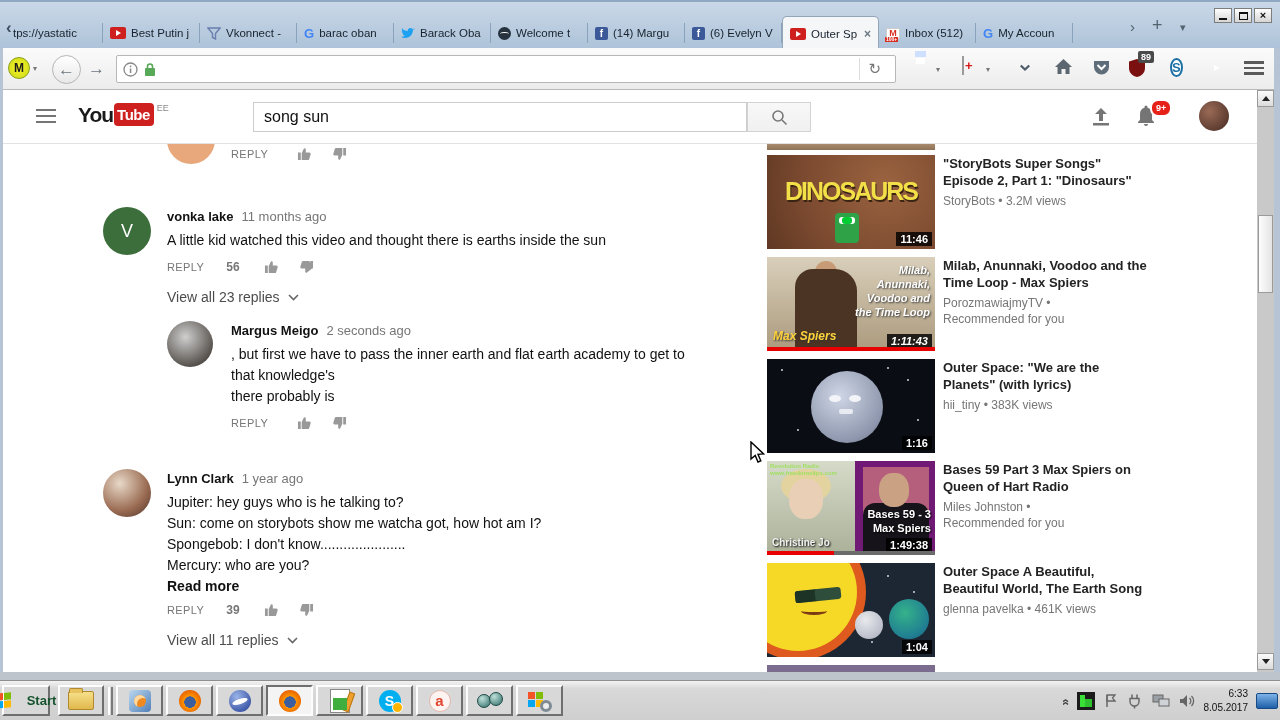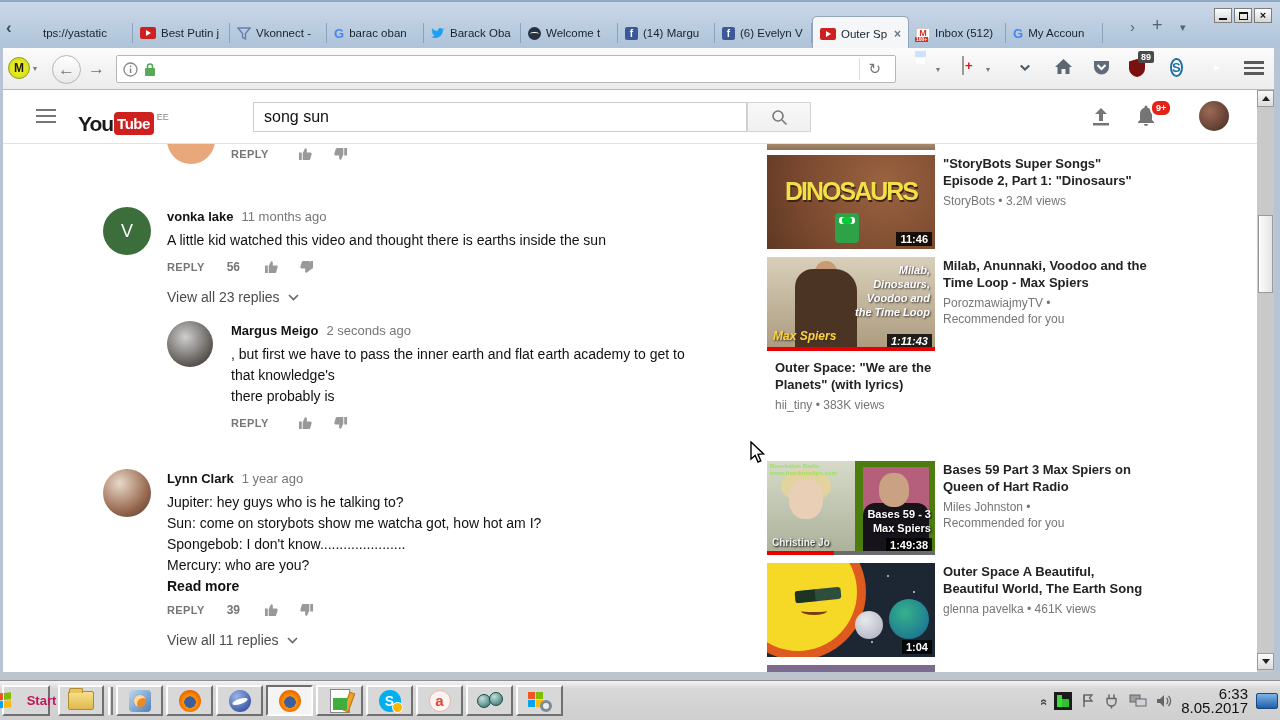--- a/index.html
+++ b/index.html
@@ -11,7 +11,7 @@
   .tabstrip { position:absolute; left:0; top:0; width:1280px; height:48px;
     background:linear-gradient(#cad8e8,#aec3d9); border-top:2px solid #8fa9c4; }
   .tab-back { position:absolute; left:6px; top:16px; font-size:17px; color:#3c4c5e; font-weight:bold; }
-  .tabs { position:absolute; left:36px; top:14px; display:flex; height:34px; }
+  .tabs { position:absolute; left:6px; top:14px; display:flex; height:34px; }
   .tab { width:97px; height:34px; display:flex; align-items:center; gap:5px; padding:0 7px;
     font-size:11.5px; color:#17222e; white-space:nowrap; overflow:hidden; position:relative; }
   .tab:not(.active):after { content:""; position:absolute; right:0; top:7px; height:20px; width:1px; background:#8aa2bc; }

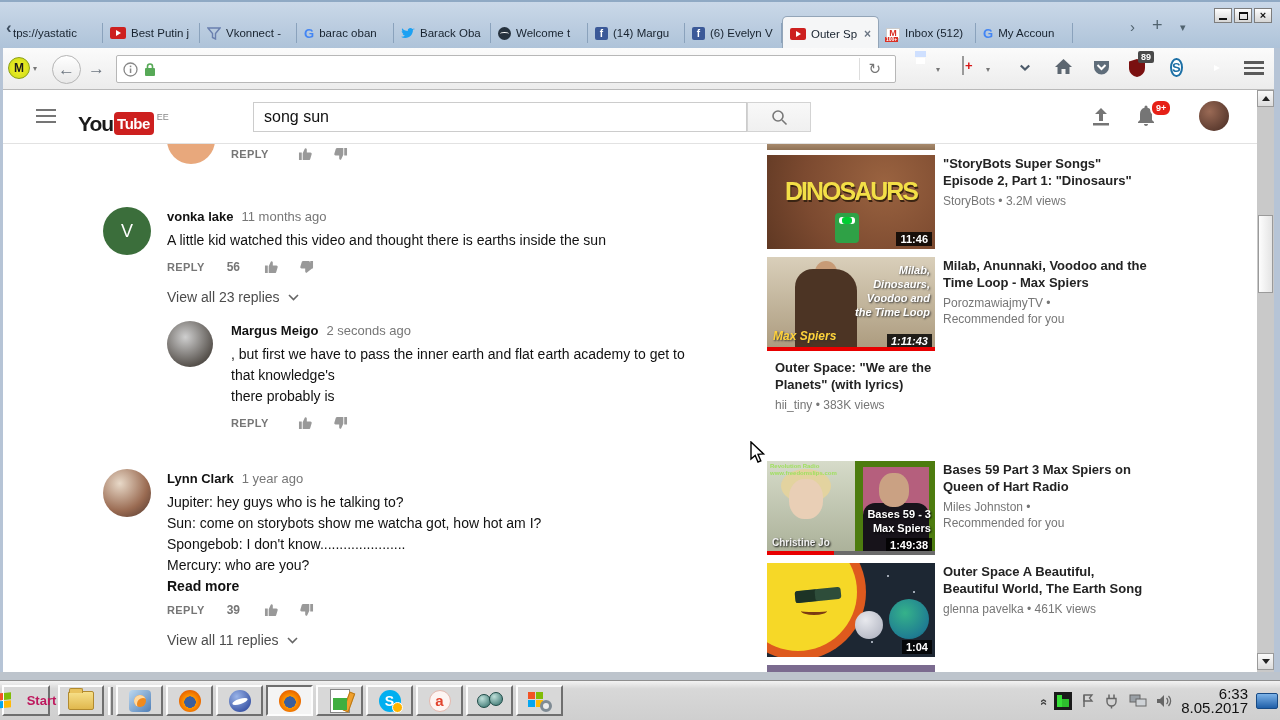--- a/index.html
+++ b/index.html
@@ -82,7 +82,7 @@
     border-bottom:1px solid #e2e2e2; z-index:5; }
   .guide { position:absolute; left:33px; top:19px; display:flex; flex-direction:column; gap:4px; }
   .guide i { display:block; width:20px; height:2px; background:#757575; }
-  .logo { position:absolute; left:75px; top:22px; display:flex; align-items:flex-start; }
+  .logo { position:absolute; left:75px; top:13px; display:flex; align-items:flex-start; }
   .logo .you { font-size:21px; font-weight:bold; color:#1a1a1a; letter-spacing:-1px; }
   .logo .tube { font-size:15px; font-weight:bold; color:#fff; background:#cd201f; border-radius:4px;
     padding:3px 4px 3px 3px; margin-left:1px; letter-spacing:-0.5px; }

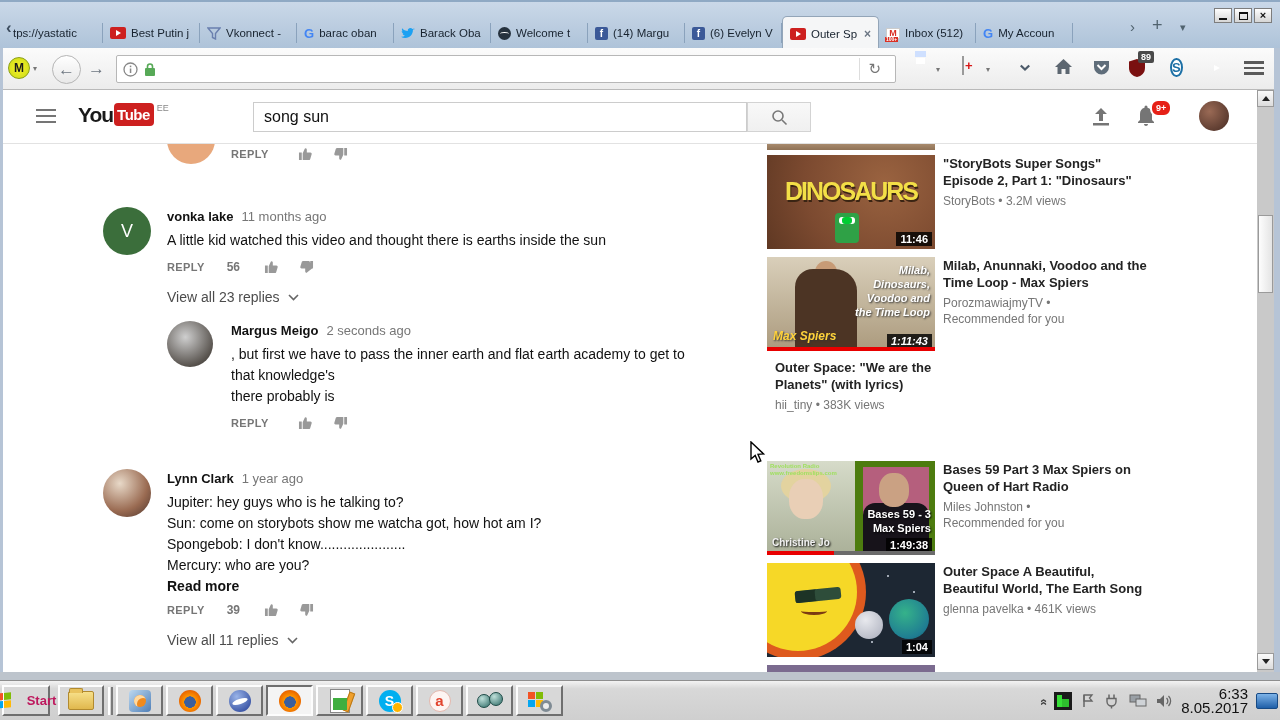--- a/index.html
+++ b/index.html
@@ -113,7 +113,7 @@
   .ctext { font-size:14px; color:#111; line-height:21px; margin-top:5px; }
   .readmore { font-size:14px; font-weight:bold; color:#111; margin-top:2px; }
   .rrow { display:flex; align-items:center; margin-top:9px; }
-  .rrow .rlbl { font-size:11px; font-weight:bold; color:#767676; letter-spacing:0.4px; margin-right:22px; }
+  .rrow .rlbl { font-size:11px; font-weight:normal; color:#767676; letter-spacing:0.4px; margin-right:22px; }
   .rrow.nocount .rlbl { margin-right:29px; }
   .rrow .cnt { font-size:12px; font-weight:bold; color:#767676; margin-right:24px; }
   .rrow .tdown { margin-left:20px; }

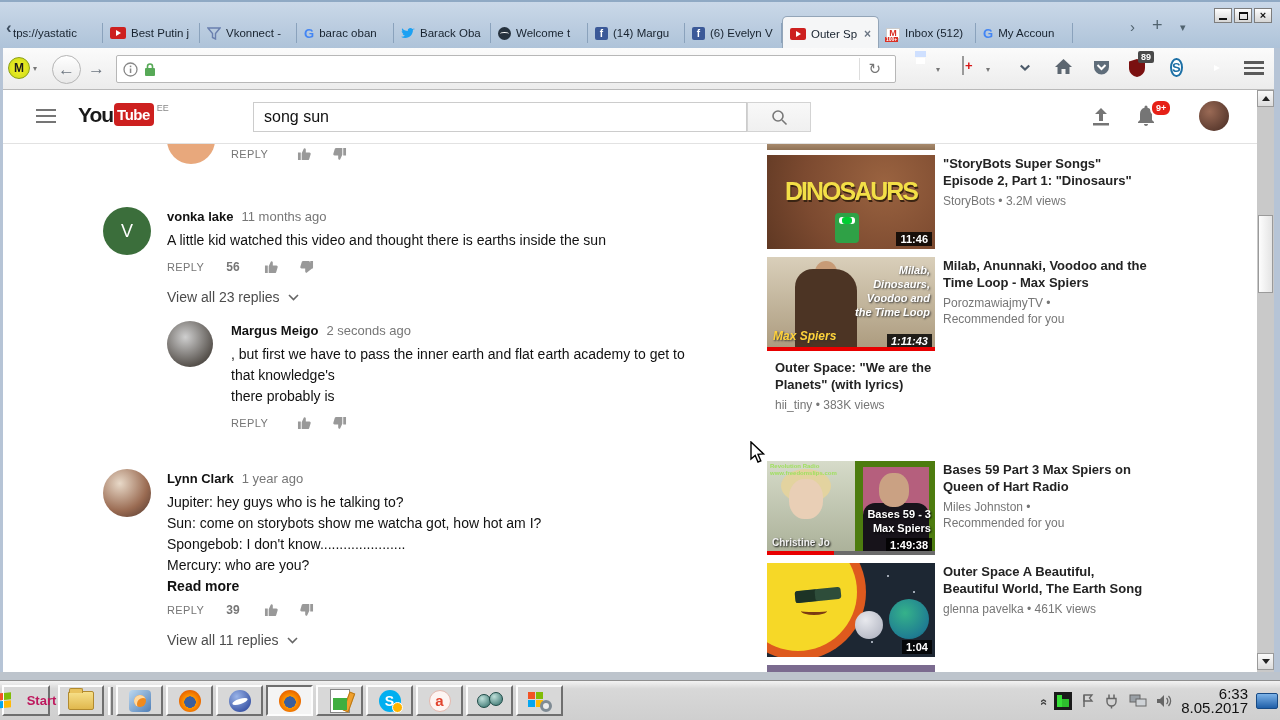--- a/index.html
+++ b/index.html
@@ -465,7 +465,7 @@
         <div class="man"></div>
         <div class="otxt">
           <span style="display:block;">Milab,</span>
-          <span style="display:block;">Dinosaurs,</span>
+          <span style="display:block;">Anunnaki,</span>
           <span style="display:block;">Voodoo and</span>
           <span style="display:block;">the Time Loop</span>
         </div>

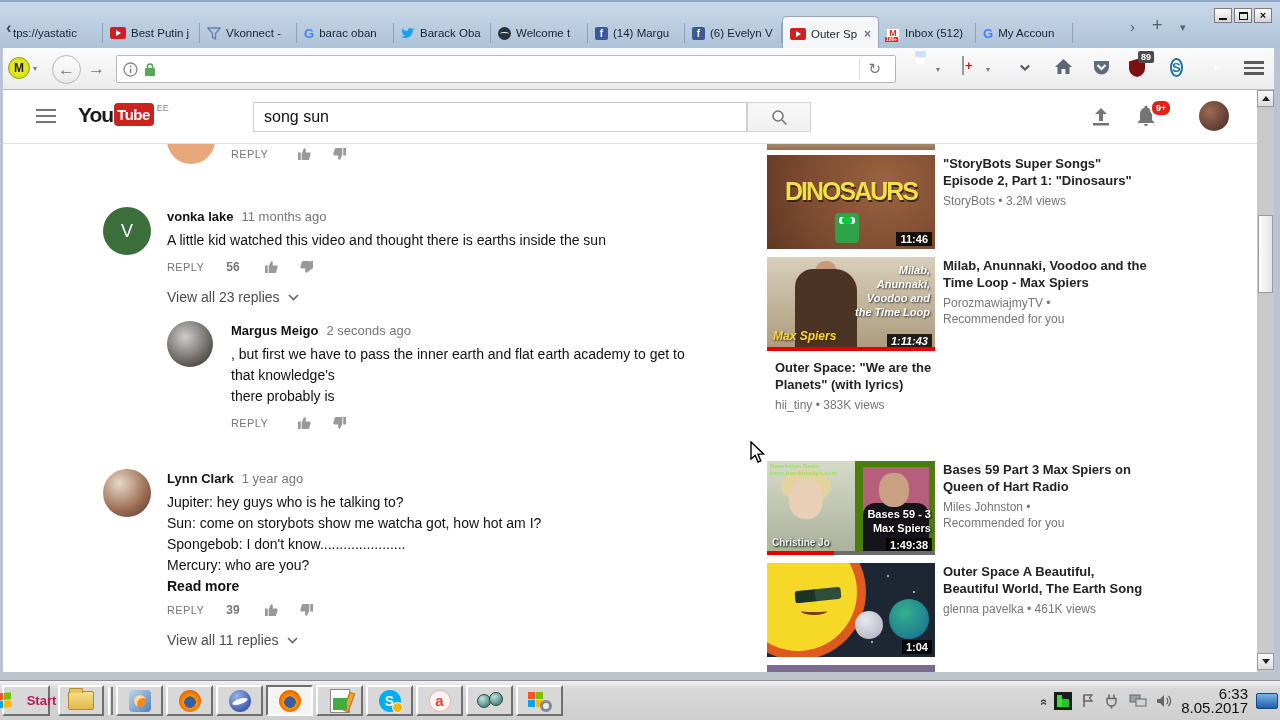--- a/index.html
+++ b/index.html
@@ -483,6 +483,18 @@
     </div>
 
     <div class="vid" style="top:269px;">
+      <div class="thumb t-moon">
+        <span class="star" style="left:14px; top:10px;"></span>
+        <span class="star" style="left:140px; top:20px;"></span>
+        <span class="star" style="left:30px; top:70px;"></span>
+        <span class="star" style="left:150px; top:60px;"></span>
+        <span class="star" style="left:120px; top:8px;"></span>
+        <div class="moon"></div>
+        <span class="eye" style="left:62px; top:36px;"></span>
+        <span class="eye" style="left:82px; top:36px;"></span>
+        <div class="mouth"></div>
+        <span class="dur">1:16</span>
+      </div>
       <div class="vinfo">
         <div class="vtitle">Outer Space: "We are the Planets" (with lyrics)</div>
         <div class="vmeta">hii_tiny • 383K views</div>

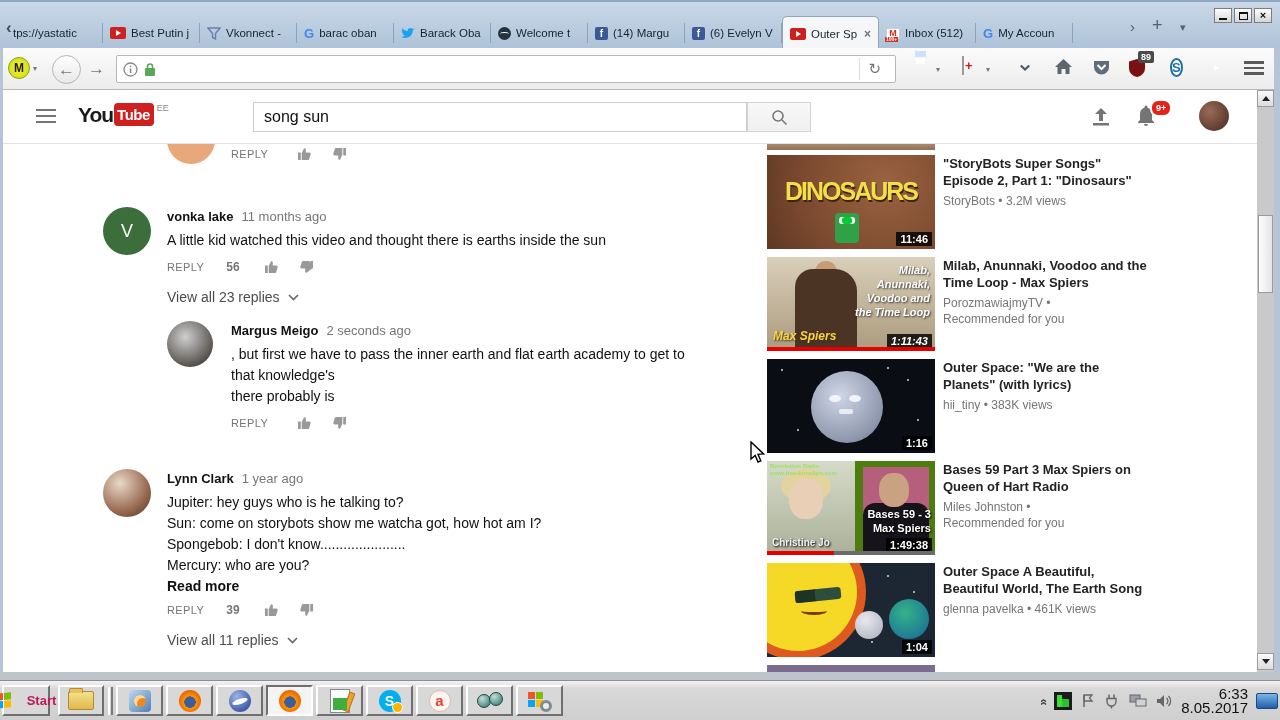--- a/index.html
+++ b/index.html
@@ -148,7 +148,7 @@
     background:radial-gradient(circle at 40% 35%, #cfd6e6, #8e97ad 70%, #6a7186); }
   .t-moon .eye { position:absolute; width:12px; height:7px; background:#f2f4f8; border-radius:50%; }
   .t-moon .mouth { position:absolute; left:72px; top:50px; width:14px; height:5px; background:#e8ecf2; border-radius:2px; }
-  .t-bases { background:#4d7c0f; }
+  .t-bases { background:#701a75; }
   .t-bases .lpanel { position:absolute; left:0; top:0; width:88px; height:94px; background:linear-gradient(#d6dbc9,#aab098); }
   .t-bases .wface { position:absolute; left:22px; top:18px; width:34px; height:40px; border-radius:45%; background:#e9cfb6; }
   .t-bases .whair { position:absolute; left:14px; top:8px; width:50px; height:34px; border-radius:50%; background:#e3d39f; }

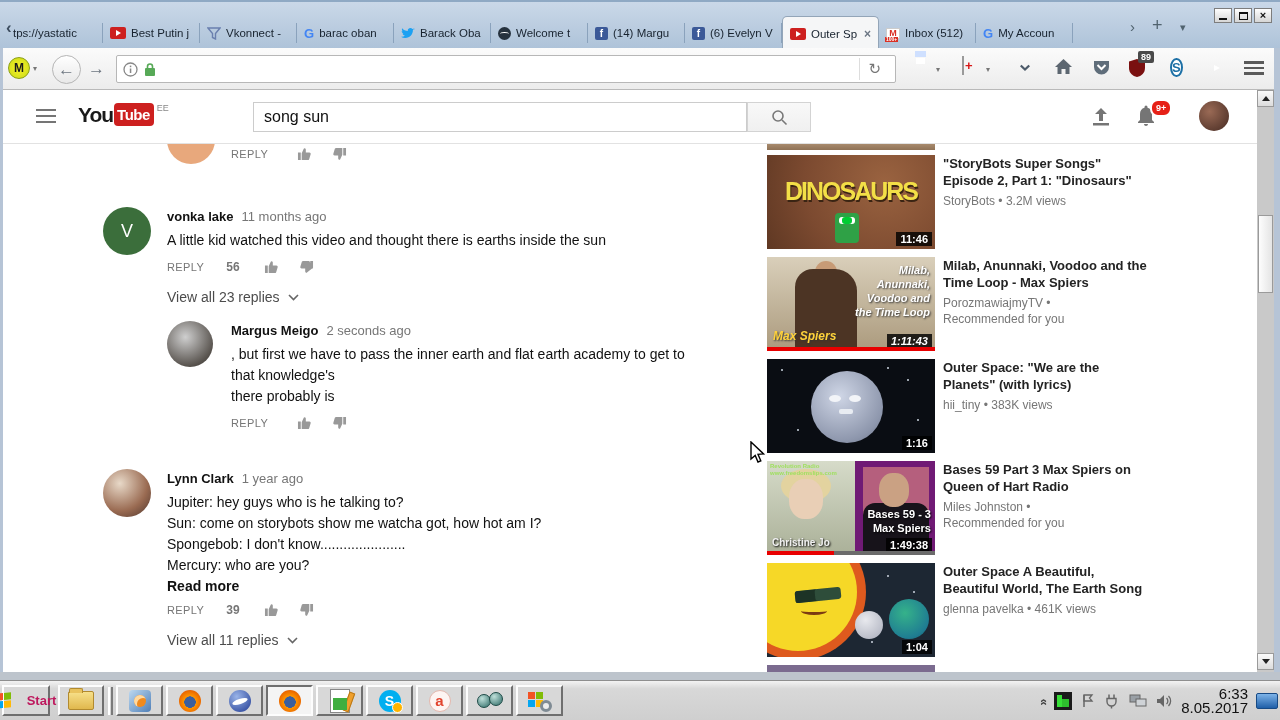--- a/index.html
+++ b/index.html
@@ -189,7 +189,7 @@
   .startflag { display:grid; grid-template-columns:7px 7px; grid-template-rows:7px 7px; gap:1px; transform:skewY(-5deg); }
   .startflag i:nth-child(1){background:#f35325;} .startflag i:nth-child(2){background:#81bc06;}
   .startflag i:nth-child(3){background:#05a6f0;} .startflag i:nth-child(4){background:#ffba08;}
-  .startlbl { font-size:13px; font-weight:bold; color:#be185d;margin-left:12px; }
+  .startlbl { font-size:13px; font-weight:bold; color:#14532d;margin-left:12px; }
   .qsep { position:absolute; left:108px; top:6px; width:5px; height:28px;
     border-left:2px solid #fff; border-right:2px solid #7a7a7a; }
   .folder { width:26px; height:19px; background:linear-gradient(#f7e08a,#e0b84e); border:1px solid #b28a2e; border-radius:2px; position:relative; }

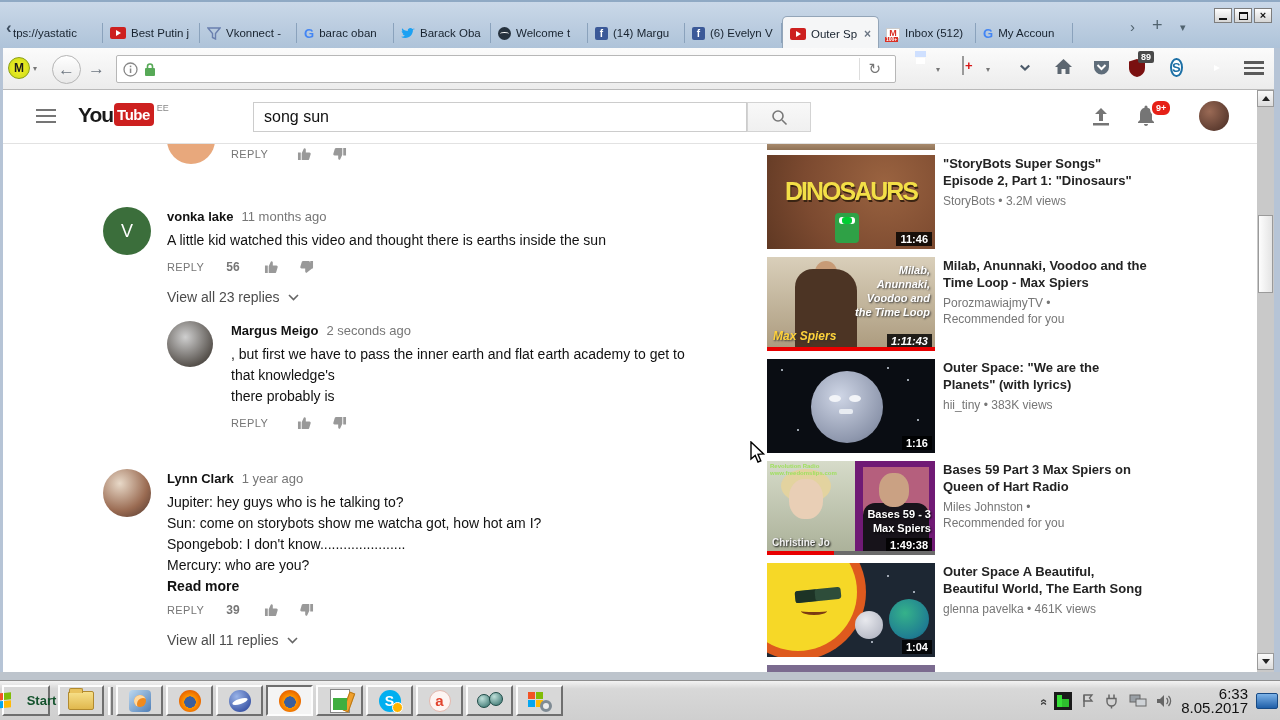--- a/index.html
+++ b/index.html
@@ -222,7 +222,7 @@
   .console { width:18px; height:18px; background:#1b1b1b; position:relative; }
   .console:after { content:""; position:absolute; left:3px; top:3px; width:12px; height:12px;
     background:linear-gradient(90deg,#38e038 40%, transparent 40%), linear-gradient(#1b1b1b 30%, #2ec02e 30%); }
-  .clock { text-align:right; font-size:15px; color:#111; line-height:14px; }
+  .clock { text-align:right; font-size:10px; color:#111; line-height:14px; }
   .showdesk { width:22px; height:16px; background:linear-gradient(#7db3e8,#1f5fa8); border:1px solid #174a85; border-radius:2px; }
 
   .cursor { position:absolute; left:750px; top:441px; z-index:99; }

